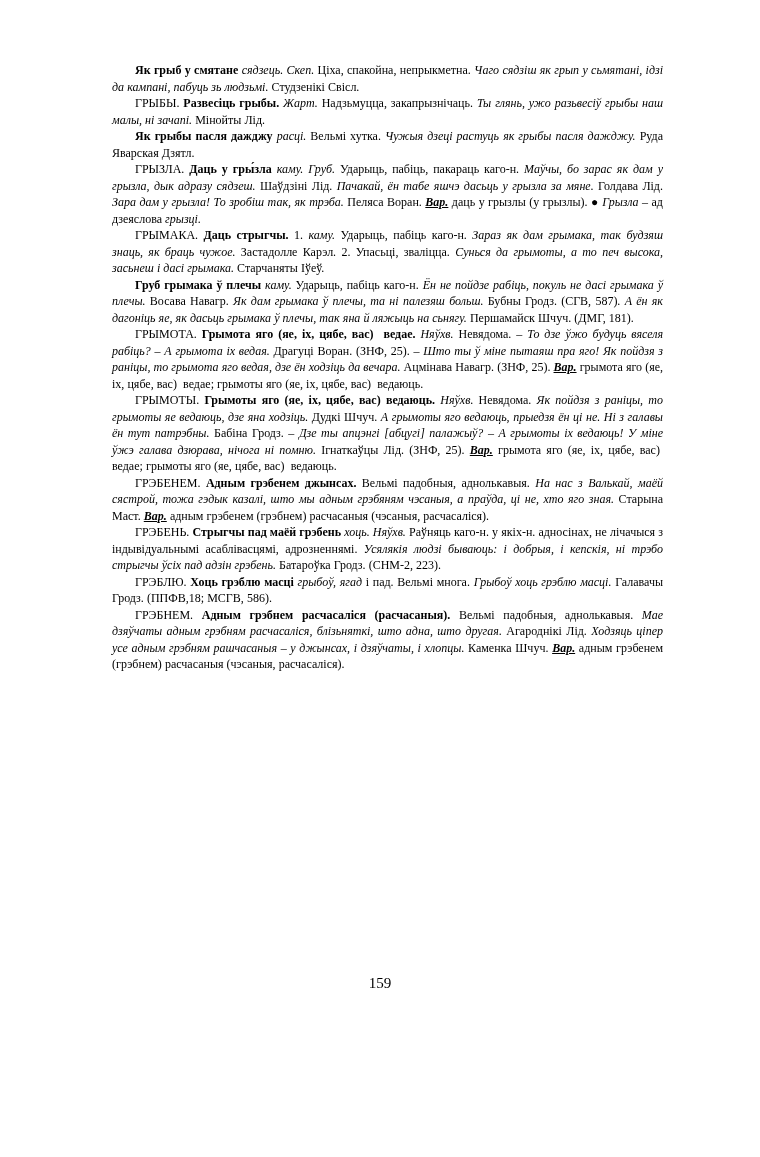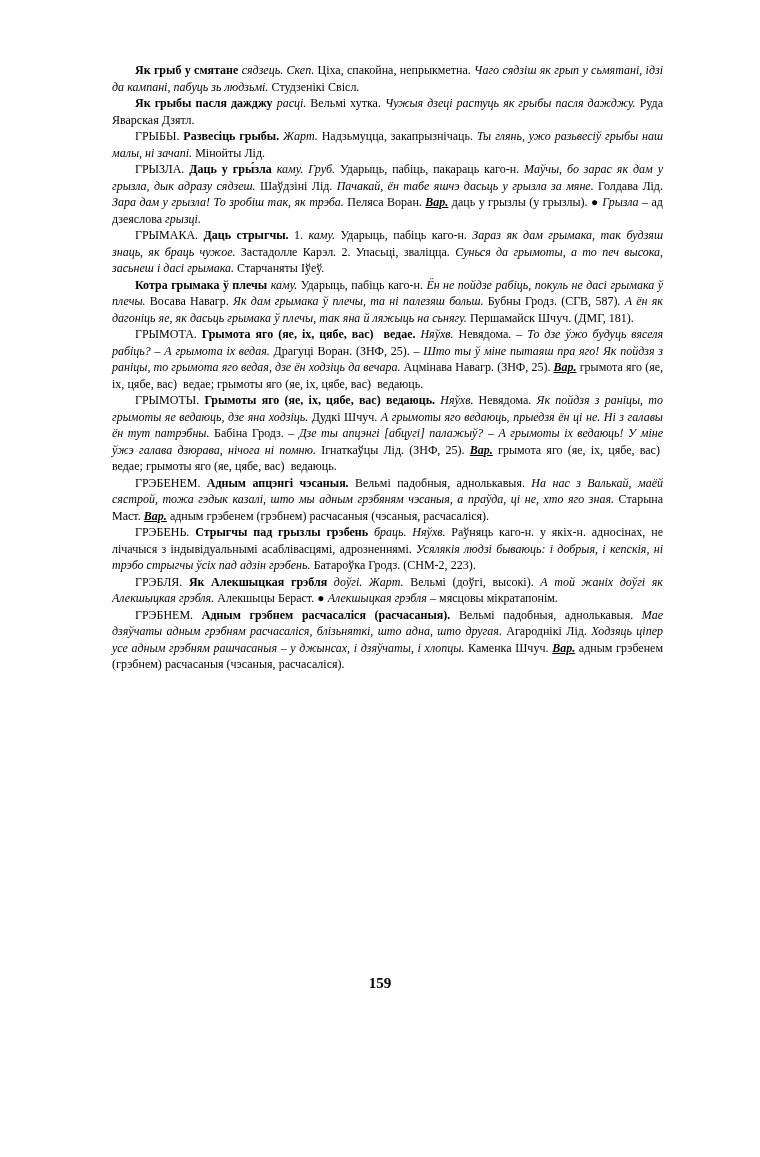--- a/index.html
+++ b/index.html
@@ -71,8 +71,8 @@
 
   <div id="text-column">
     <p class="entry"><b>Як грыб у смятане</b> <i>сядзець. Скеп.</i> Ціха, спакойна, непрыкметна. <i>Чаго сядзіш як грып у сьмятані, ідзі да кампані, пабуць зь людзьмі.</i> Студзенікі Свісл.</p>
+    <p class="entry">ГРЫБЫ. <b>Развесіць грыбы.</b> <i>Жарт.</i> Надзьмуцца, закапрызнічаць. <i>Ты глянь, ужо разьвесіў грыбы наш малы, ні зачапі.</i> Мінойты Лід.</p>
     <p class="entry"><b>Як грыбы пасля дажджу</b> <i>расці.</i> Вельмі хутка. <i>Чужыя дзеці растуць як грыбы пасля дажджу.</i> Руда Яварская Дзятл.</p>
-    <p class="entry">ГРЫБЫ. <b>Развесіць грыбы.</b> <i>Жарт.</i> Надзьмуцца, закапрызнічаць. <i>Ты глянь, ужо разьвесіў грыбы наш малы, ні зачапі.</i> Мінойты Лід.</p>
     <p class="entry">ГРЫЗЛА. <b>Даць у гры́зла</b> <i>каму. Груб.</i> Ударыць, пабіць, пакараць каго-н. <i>Маўчы, бо зарас як дам у грызла, дык адразу сядзеш.</i> Шаўдзіні Лід. <i>Пачакай, ён табе яшчэ дасьць у грызла за мяне.</i> Голдава Лід. <i>Зара дам у грызла! То зробіш так, як трэба.</i> Пеляса Воран. <span class="bi">Вар.</span> даць у грызлы (у грызлы). <span class="bullet">●</span> <i>Грызла</i> – ад дзеяслова <i>грызці.</i></p>
     <p class="entry">ГРЫМАКА. <b>Даць стрыгчы.</b> 1. <i>каму.</i> Ударыць, пабіць каго-н. <i>Зараз як дам грымака, так будзяш знаць, як браць чужое.</i> Застадолле Карэл. 2. Упасьці, зваліцца. <i>Сунься да грымоты, а то печ высока, засьнеш і дасі грымака.</i> Старчаняты Іўеў.</p>
     <p class="entry"><b>Котра грымака ў плечы</b> <i>каму.</i> Ударыць, пабіць каго-н. <i>Ён не пойдзе рабіць, покуль не дасі грымака ў плечы.</i> Восава Навагр. <i>Як дам грымака ў плечы, та ні палезяш больш.</i> Бубны Гродз. (СГВ, 587). <i>А ён як дагоніць яе, як дасьць грымака ў плечы, так яна й ляжыць на сьнягу.</i> Першамайск Шчуч. (ДМГ, 181).</p>

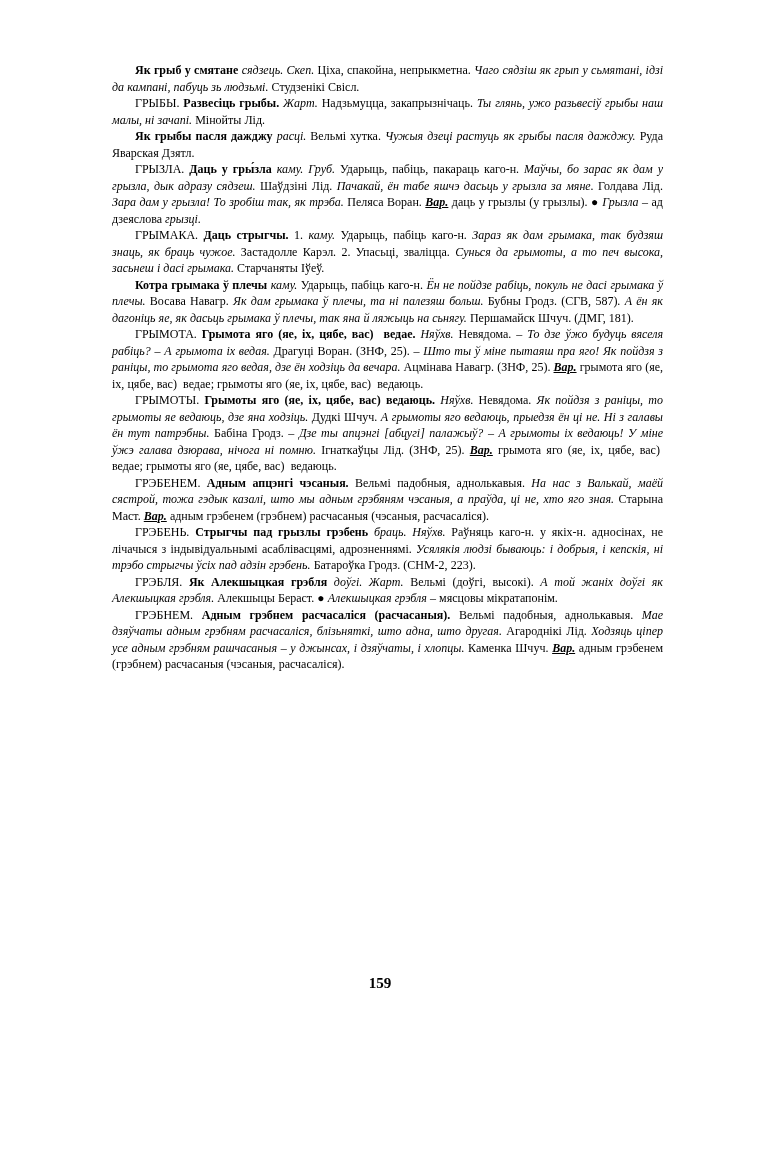--- a/index.html
+++ b/index.html
@@ -75,7 +75,7 @@
     <p class="entry"><b>Як грыбы пасля дажджу</b> <i>расці.</i> Вельмі хутка. <i>Чужыя дзеці растуць як грыбы пасля дажджу.</i> Руда Яварская Дзятл.</p>
     <p class="entry">ГРЫЗЛА. <b>Даць у гры́зла</b> <i>каму. Груб.</i> Ударыць, пабіць, пакараць каго-н. <i>Маўчы, бо зарас як дам у грызла, дык адразу сядзеш.</i> Шаўдзіні Лід. <i>Пачакай, ён табе яшчэ дасьць у грызла за мяне.</i> Голдава Лід. <i>Зара дам у грызла! То зробіш так, як трэба.</i> Пеляса Воран. <span class="bi">Вар.</span> даць у грызлы (у грызлы). <span class="bullet">●</span> <i>Грызла</i> – ад дзеяслова <i>грызці.</i></p>
     <p class="entry">ГРЫМАКА. <b>Даць стрыгчы.</b> 1. <i>каму.</i> Ударыць, пабіць каго-н. <i>Зараз як дам грымака, так будзяш знаць, як браць чужое.</i> Застадолле Карэл. 2. Упасьці, зваліцца. <i>Сунься да грымоты, а то печ высока, засьнеш і дасі грымака.</i> Старчаняты Іўеў.</p>
-    <p class="entry"><b>Котра грымака ў плечы</b> <i>каму.</i> Ударыць, пабіць каго-н. <i>Ён не пойдзе рабіць, покуль не дасі грымака ў плечы.</i> Восава Навагр. <i>Як дам грымака ў плечы, та ні палезяш больш.</i> Бубны Гродз. (СГВ, 587). <i>А ён як дагоніць яе, як дасьць грымака ў плечы, так яна й ляжыць на сьнягу.</i> Першамайск Шчуч. (ДМГ, 181).</p>
+    <p class="entry"><b>Груб грымака ў плечы</b> <i>каму.</i> Ударыць, пабіць каго-н. <i>Ён не пойдзе рабіць, покуль не дасі грымака ў плечы.</i> Восава Навагр. <i>Як дам грымака ў плечы, та ні палезяш больш.</i> Бубны Гродз. (СГВ, 587). <i>А ён як дагоніць яе, як дасьць грымака ў плечы, так яна й ляжыць на сьнягу.</i> Першамайск Шчуч. (ДМГ, 181).</p>
     <p class="entry">ГРЫМОТА. <b>Грымота яго (яе, іх, цябе, вас)&nbsp; ведае.</b> <i>Няўхв.</i> Невядома. – <i>То дзе ўжо будуць вяселя рабіць? – А грымота іх ведая.</i> Драгуці Воран. (ЗНФ, 25). – <i>Што ты ў міне пытаяш пра яго! Як пойдзя з раніцы, то грымота яго ведая, дзе ён ходзіць да вечара.</i> Ацмінава Навагр. (ЗНФ, 25). <span class="bi">Вар.</span> грымота яго (яе, іх, цябе, вас)&nbsp; ведае; грымоты яго (яе, іх, цябе, вас)&nbsp; ведаюць.</p>
     <p class="entry">ГРЫМОТЫ. <b>Грымоты яго (яе, іх, цябе, вас) ведаюць.</b> <i>Няўхв.</i> Невядома. <i>Як пойдзя з раніцы, то грымоты яе ведаюць, дзе яна ходзіць.</i> Дудкі Шчуч. <i>А грымоты яго ведаюць, прыедзя ён ці не. Ні з галавы ён тут патрэбны.</i> Бабіна Гродз. – <i>Дзе ты апцэнгі [абцугі] палажыў? – А грымоты іх ведаюць! У міне ўжэ галава дзюрава, нічога ні помню.</i> Ігнаткаўцы Лід. (ЗНФ, 25). <span class="bi">Вар.</span> грымота яго (яе, іх, цябе, вас)&nbsp; ведае; грымоты яго (яе, цябе, вас)&nbsp; ведаюць.</p>
     <p class="entry">ГРЭБЕНЕМ. <b>Адным апцэнгі чэсаныя.</b> Вельмі падобныя, аднолькавыя. <i>На нас з Валькай, маёй сястрой, тожа гэдык казалі, што мы адным грэбяням чэсаныя, а праўда, ці не, хто яго зная.</i> Старына Маст. <span class="bi">Вар.</span> адным грэбенем (грэбнем) расчасаныя (чэсаныя, расчасаліся).</p>

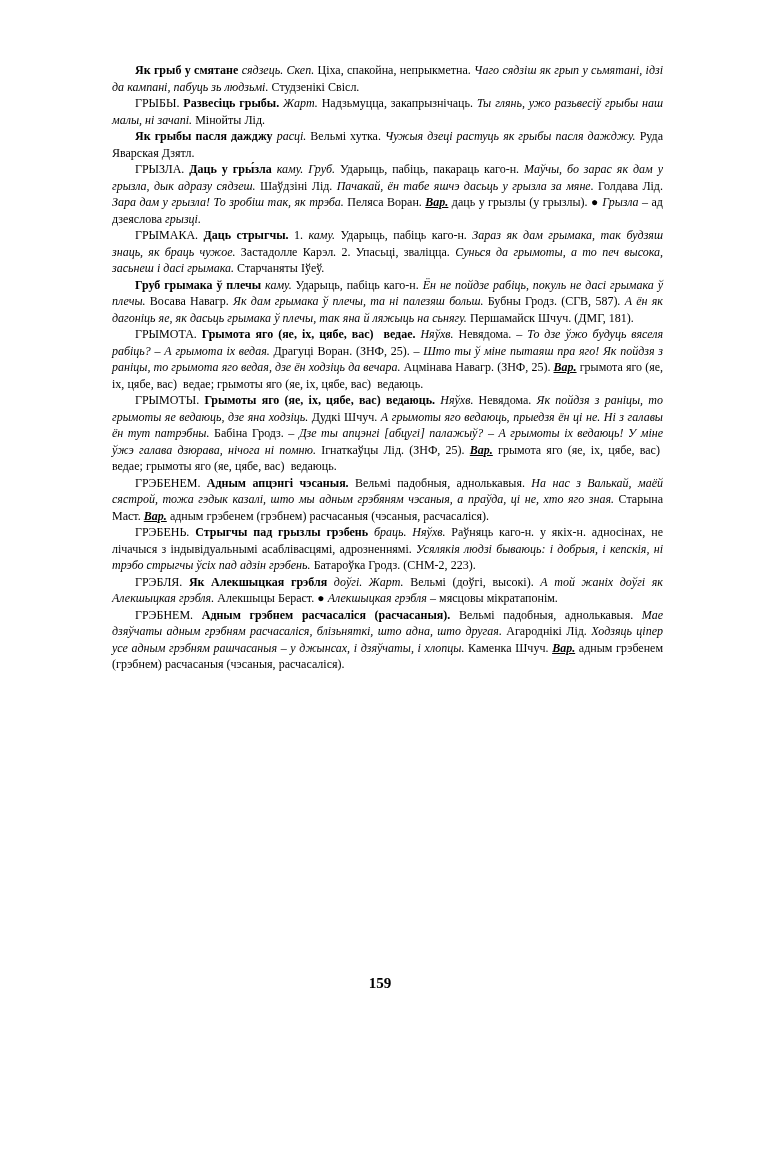--- a/index.html
+++ b/index.html
@@ -78,7 +78,7 @@
     <p class="entry"><b>Груб грымака ў плечы</b> <i>каму.</i> Ударыць, пабіць каго-н. <i>Ён не пойдзе рабіць, покуль не дасі грымака ў плечы.</i> Восава Навагр. <i>Як дам грымака ў плечы, та ні палезяш больш.</i> Бубны Гродз. (СГВ, 587). <i>А ён як дагоніць яе, як дасьць грымака ў плечы, так яна й ляжыць на сьнягу.</i> Першамайск Шчуч. (ДМГ, 181).</p>
     <p class="entry">ГРЫМОТА. <b>Грымота яго (яе, іх, цябе, вас)&nbsp; ведае.</b> <i>Няўхв.</i> Невядома. – <i>То дзе ўжо будуць вяселя рабіць? – А грымота іх ведая.</i> Драгуці Воран. (ЗНФ, 25). – <i>Што ты ў міне пытаяш пра яго! Як пойдзя з раніцы, то грымота яго ведая, дзе ён ходзіць да вечара.</i> Ацмінава Навагр. (ЗНФ, 25). <span class="bi">Вар.</span> грымота яго (яе, іх, цябе, вас)&nbsp; ведае; грымоты яго (яе, іх, цябе, вас)&nbsp; ведаюць.</p>
     <p class="entry">ГРЫМОТЫ. <b>Грымоты яго (яе, іх, цябе, вас) ведаюць.</b> <i>Няўхв.</i> Невядома. <i>Як пойдзя з раніцы, то грымоты яе ведаюць, дзе яна ходзіць.</i> Дудкі Шчуч. <i>А грымоты яго ведаюць, прыедзя ён ці не. Ні з галавы ён тут патрэбны.</i> Бабіна Гродз. – <i>Дзе ты апцэнгі [абцугі] палажыў? – А грымоты іх ведаюць! У міне ўжэ галава дзюрава, нічога ні помню.</i> Ігнаткаўцы Лід. (ЗНФ, 25). <span class="bi">Вар.</span> грымота яго (яе, іх, цябе, вас)&nbsp; ведае; грымоты яго (яе, цябе, вас)&nbsp; ведаюць.</p>
-    <p class="entry">ГРЭБЕНЕМ. <b>Адным апцэнгі чэсаныя.</b> Вельмі падобныя, аднолькавыя. <i>На нас з Валькай, маёй сястрой, тожа гэдык казалі, што мы адным грэбяням чэсаныя, а праўда, ці не, хто яго зная.</i> Старына Маст. <span class="bi">Вар.</span> адным грэбенем (грэбнем) расчасаныя (чэсаныя, расчасаліся).</p>
+    <p class="entry">ГРЭБЕНЕМ. <b>Адным грэбенем джынсах.</b> Вельмі падобныя, аднолькавыя. <i>На нас з Валькай, маёй сястрой, тожа гэдык казалі, што мы адным грэбяням чэсаныя, а праўда, ці не, хто яго зная.</i> Старына Маст. <span class="bi">Вар.</span> адным грэбенем (грэбнем) расчасаныя (чэсаныя, расчасаліся).</p>
     <p class="entry">ГРЭБЕНЬ. <b>Стрыгчы пад грызлы грэбень</b> <i>браць. Няўхв.</i> Раўняць каго-н. у якіх-н. адносінах, не лічачыся з індывідуальнымі асаблівасцямі, адрозненнямі. <i>Усялякія людзі бываюць: і добрыя, і кепскія, ні трэбо стрыгчы ўсіх пад адзін грэбень.</i> Батароўка Гродз. (СНМ-2, 223).</p>
     <p class="entry">ГРЭБЛЯ. <b>Як Алекшыцкая грэбля</b> <i>доўгі. Жарт.</i> Вельмі (доўгі, высокі). <i>А той жаніх доўгі як Алекшыцкая грэбля.</i> Алекшыцы Бераст. <span class="bullet">●</span> <i>Алекшыцкая грэбля</i> – мясцовы мікратапонім.</p>
     <p class="entry">ГРЭБНЕМ. <b>Адным грэбнем расчасаліся (расчасаныя).</b> Вельмі падобныя, аднолькавыя. <i>Мае дзяўчаты адным грэбням расчасаліся, блізьняткі, што адна, што другая.</i> Агароднікі Лід. <i>Ходзяць ціпер усе адным грэбням рашчасаныя – у джынсах, і дзяўчаты, і хлопцы.</i> Каменка Шчуч. <span class="bi">Вар.</span> адным грэбенем (грэбнем) расчасаныя (чэсаныя, расчасаліся).</p>

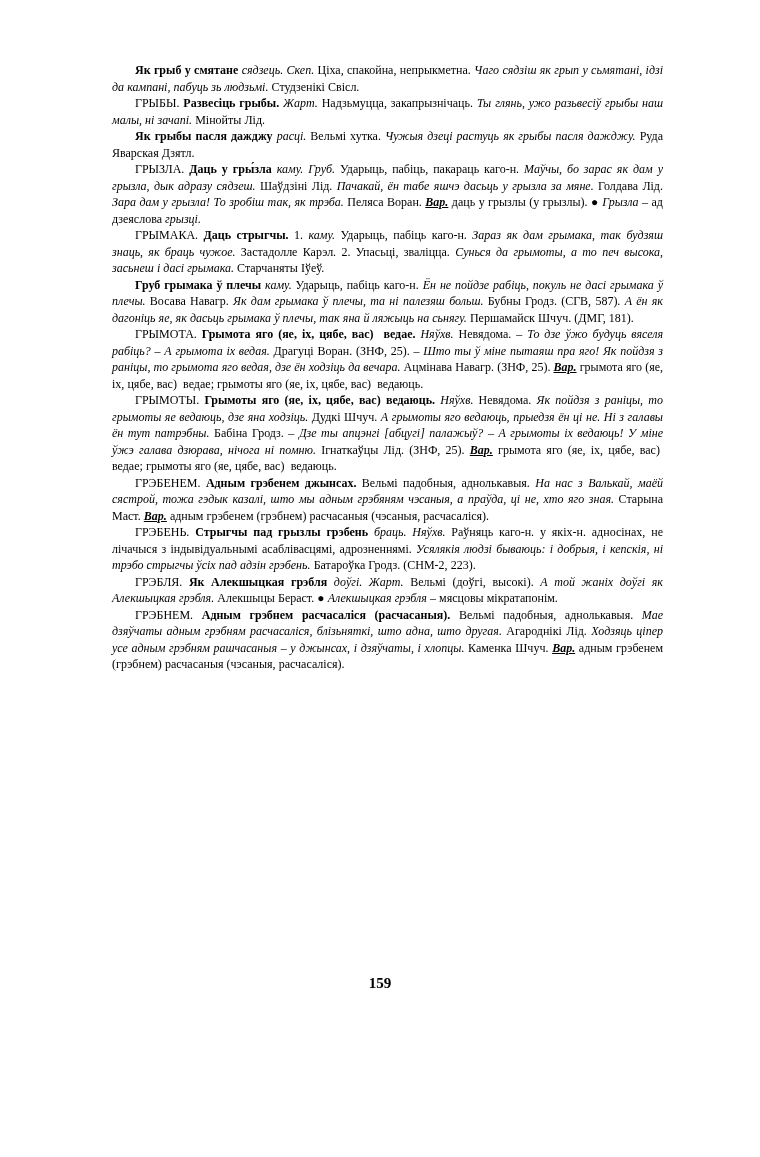--- a/index.html
+++ b/index.html
@@ -79,7 +79,7 @@
     <p class="entry">ГРЫМОТА. <b>Грымота яго (яе, іх, цябе, вас)&nbsp; ведае.</b> <i>Няўхв.</i> Невядома. – <i>То дзе ўжо будуць вяселя рабіць? – А грымота іх ведая.</i> Драгуці Воран. (ЗНФ, 25). – <i>Што ты ў міне пытаяш пра яго! Як пойдзя з раніцы, то грымота яго ведая, дзе ён ходзіць да вечара.</i> Ацмінава Навагр. (ЗНФ, 25). <span class="bi">Вар.</span> грымота яго (яе, іх, цябе, вас)&nbsp; ведае; грымоты яго (яе, іх, цябе, вас)&nbsp; ведаюць.</p>
     <p class="entry">ГРЫМОТЫ. <b>Грымоты яго (яе, іх, цябе, вас) ведаюць.</b> <i>Няўхв.</i> Невядома. <i>Як пойдзя з раніцы, то грымоты яе ведаюць, дзе яна ходзіць.</i> Дудкі Шчуч. <i>А грымоты яго ведаюць, прыедзя ён ці не. Ні з галавы ён тут патрэбны.</i> Бабіна Гродз. – <i>Дзе ты апцэнгі [абцугі] палажыў? – А грымоты іх ведаюць! У міне ўжэ галава дзюрава, нічога ні помню.</i> Ігнаткаўцы Лід. (ЗНФ, 25). <span class="bi">Вар.</span> грымота яго (яе, іх, цябе, вас)&nbsp; ведае; грымоты яго (яе, цябе, вас)&nbsp; ведаюць.</p>
     <p class="entry">ГРЭБЕНЕМ. <b>Адным грэбенем джынсах.</b> Вельмі падобныя, аднолькавыя. <i>На нас з Валькай, маёй сястрой, тожа гэдык казалі, што мы адным грэбяням чэсаныя, а праўда, ці не, хто яго зная.</i> Старына Маст. <span class="bi">Вар.</span> адным грэбенем (грэбнем) расчасаныя (чэсаныя, расчасаліся).</p>
-    <p class="entry">ГРЭБЕНЬ. <b>Стрыгчы пад грызлы грэбень</b> <i>браць. Няўхв.</i> Раўняць каго-н. у якіх-н. адносінах, не лічачыся з індывідуальнымі асаблівасцямі, адрозненнямі. <i>Усялякія людзі бываюць: і добрыя, і кепскія, ні трэбо стрыгчы ўсіх пад адзін грэбень.</i> Батароўка Гродз. (СНМ-2, 223).</p>
+    <p class="entry">ГРЭБЕНЬ. <b>Стрыгчы пад маёй грэбень</b> <i>браць. Няўхв.</i> Раўняць каго-н. у якіх-н. адносінах, не лічачыся з індывідуальнымі асаблівасцямі, адрозненнямі. <i>Усялякія людзі бываюць: і добрыя, і кепскія, ні трэбо стрыгчы ўсіх пад адзін грэбень.</i> Батароўка Гродз. (СНМ-2, 223).</p>
     <p class="entry">ГРЭБЛЯ. <b>Як Алекшыцкая грэбля</b> <i>доўгі. Жарт.</i> Вельмі (доўгі, высокі). <i>А той жаніх доўгі як Алекшыцкая грэбля.</i> Алекшыцы Бераст. <span class="bullet">●</span> <i>Алекшыцкая грэбля</i> – мясцовы мікратапонім.</p>
     <p class="entry">ГРЭБНЕМ. <b>Адным грэбнем расчасаліся (расчасаныя).</b> Вельмі падобныя, аднолькавыя. <i>Мае дзяўчаты адным грэбням расчасаліся, блізьняткі, што адна, што другая.</i> Агароднікі Лід. <i>Ходзяць ціпер усе адным грэбням рашчасаныя – у джынсах, і дзяўчаты, і хлопцы.</i> Каменка Шчуч. <span class="bi">Вар.</span> адным грэбенем (грэбнем) расчасаныя (чэсаныя, расчасаліся).</p>
   </div>

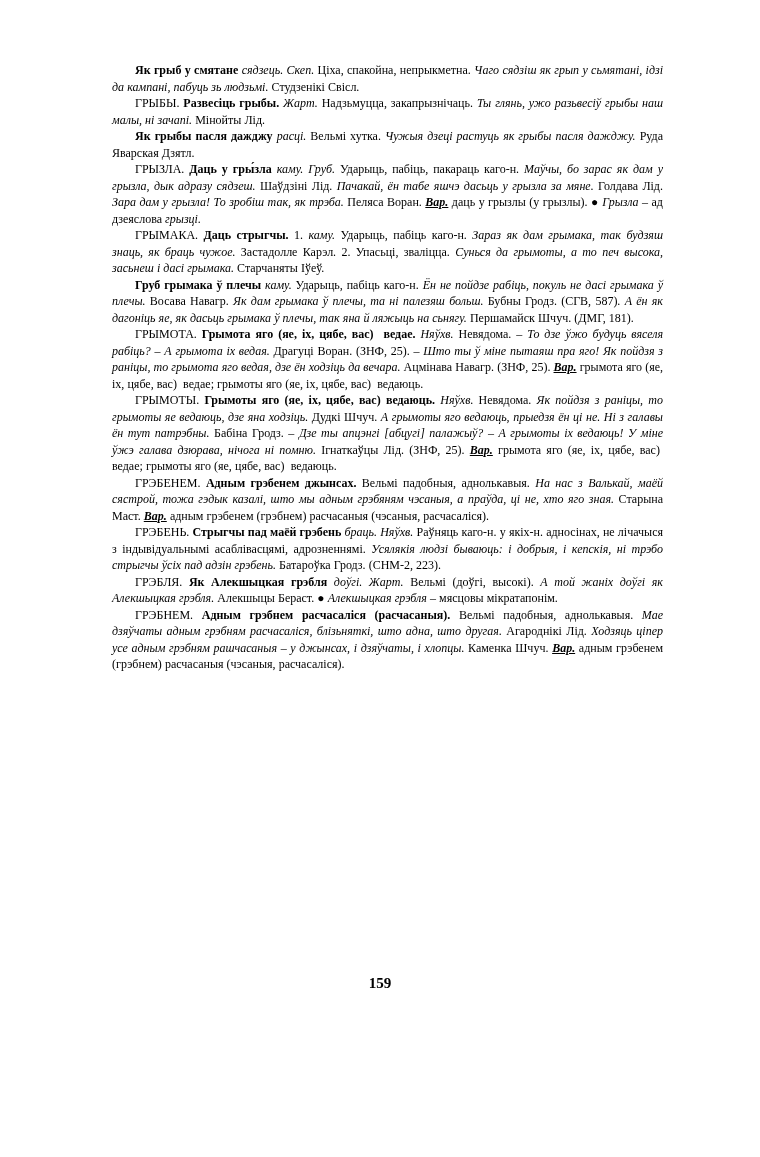--- a/index.html
+++ b/index.html
@@ -79,7 +79,7 @@
     <p class="entry">ГРЫМОТА. <b>Грымота яго (яе, іх, цябе, вас)&nbsp; ведае.</b> <i>Няўхв.</i> Невядома. – <i>То дзе ўжо будуць вяселя рабіць? – А грымота іх ведая.</i> Драгуці Воран. (ЗНФ, 25). – <i>Што ты ў міне пытаяш пра яго! Як пойдзя з раніцы, то грымота яго ведая, дзе ён ходзіць да вечара.</i> Ацмінава Навагр. (ЗНФ, 25). <span class="bi">Вар.</span> грымота яго (яе, іх, цябе, вас)&nbsp; ведае; грымоты яго (яе, іх, цябе, вас)&nbsp; ведаюць.</p>
     <p class="entry">ГРЫМОТЫ. <b>Грымоты яго (яе, іх, цябе, вас) ведаюць.</b> <i>Няўхв.</i> Невядома. <i>Як пойдзя з раніцы, то грымоты яе ведаюць, дзе яна ходзіць.</i> Дудкі Шчуч. <i>А грымоты яго ведаюць, прыедзя ён ці не. Ні з галавы ён тут патрэбны.</i> Бабіна Гродз. – <i>Дзе ты апцэнгі [абцугі] палажыў? – А грымоты іх ведаюць! У міне ўжэ галава дзюрава, нічога ні помню.</i> Ігнаткаўцы Лід. (ЗНФ, 25). <span class="bi">Вар.</span> грымота яго (яе, іх, цябе, вас)&nbsp; ведае; грымоты яго (яе, цябе, вас)&nbsp; ведаюць.</p>
     <p class="entry">ГРЭБЕНЕМ. <b>Адным грэбенем джынсах.</b> Вельмі падобныя, аднолькавыя. <i>На нас з Валькай, маёй сястрой, тожа гэдык казалі, што мы адным грэбяням чэсаныя, а праўда, ці не, хто яго зная.</i> Старына Маст. <span class="bi">Вар.</span> адным грэбенем (грэбнем) расчасаныя (чэсаныя, расчасаліся).</p>
-    <p class="entry">ГРЭБЕНЬ. <b>Стрыгчы пад маёй грэбень</b> <i>браць. Няўхв.</i> Раўняць каго-н. у якіх-н. адносінах, не лічачыся з індывідуальнымі асаблівасцямі, адрозненнямі. <i>Усялякія людзі бываюць: і добрыя, і кепскія, ні трэбо стрыгчы ўсіх пад адзін грэбень.</i> Батароўка Гродз. (СНМ-2, 223).</p>
+    <p class="entry">ГРЭБЕНЬ. <b>Стрыгчы пад маёй грэбень</b> <i>хоць. Няўхв.</i> Раўняць каго-н. у якіх-н. адносінах, не лічачыся з індывідуальнымі асаблівасцямі, адрозненнямі. <i>Усялякія людзі бываюць: і добрыя, і кепскія, ні трэбо стрыгчы ўсіх пад адзін грэбень.</i> Батароўка Гродз. (СНМ-2, 223).</p>
     <p class="entry">ГРЭБЛЯ. <b>Як Алекшыцкая грэбля</b> <i>доўгі. Жарт.</i> Вельмі (доўгі, высокі). <i>А той жаніх доўгі як Алекшыцкая грэбля.</i> Алекшыцы Бераст. <span class="bullet">●</span> <i>Алекшыцкая грэбля</i> – мясцовы мікратапонім.</p>
     <p class="entry">ГРЭБНЕМ. <b>Адным грэбнем расчасаліся (расчасаныя).</b> Вельмі падобныя, аднолькавыя. <i>Мае дзяўчаты адным грэбням расчасаліся, блізьняткі, што адна, што другая.</i> Агароднікі Лід. <i>Ходзяць ціпер усе адным грэбням рашчасаныя – у джынсах, і дзяўчаты, і хлопцы.</i> Каменка Шчуч. <span class="bi">Вар.</span> адным грэбенем (грэбнем) расчасаныя (чэсаныя, расчасаліся).</p>
   </div>

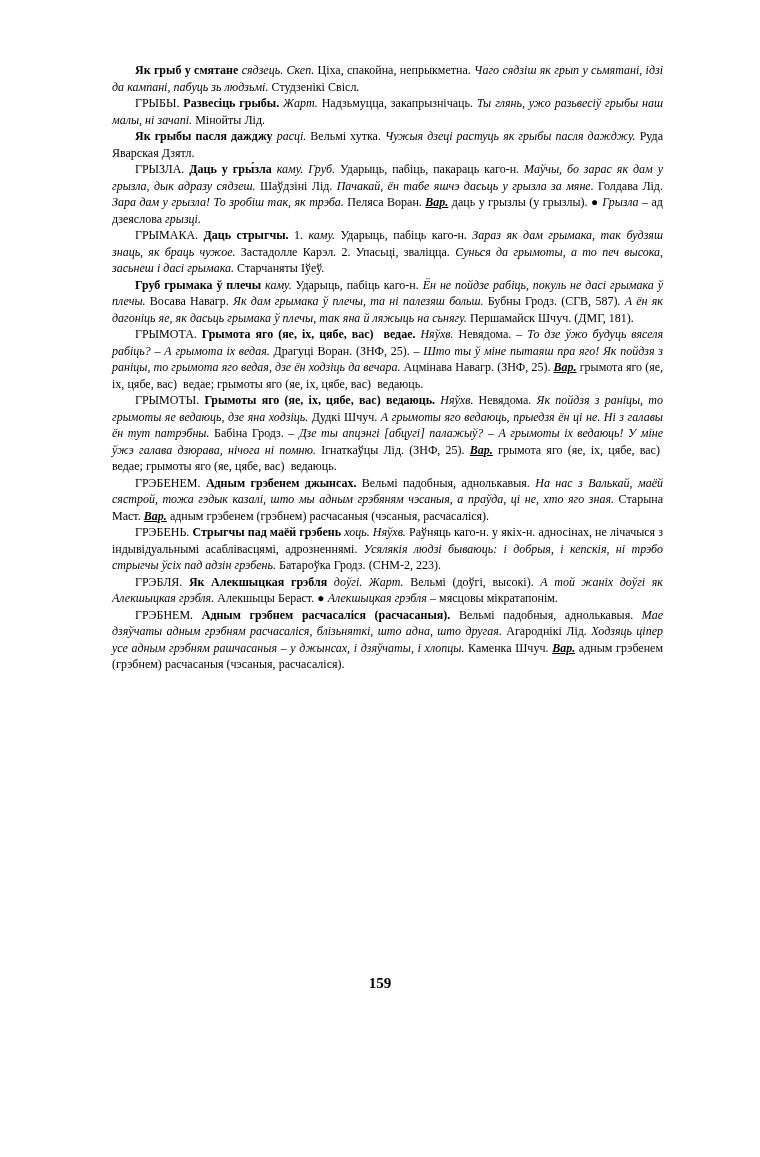--- a/index.html
+++ b/index.html
@@ -80,6 +80,7 @@
     <p class="entry">ГРЫМОТЫ. <b>Грымоты яго (яе, іх, цябе, вас) ведаюць.</b> <i>Няўхв.</i> Невядома. <i>Як пойдзя з раніцы, то грымоты яе ведаюць, дзе яна ходзіць.</i> Дудкі Шчуч. <i>А грымоты яго ведаюць, прыедзя ён ці не. Ні з галавы ён тут патрэбны.</i> Бабіна Гродз. – <i>Дзе ты апцэнгі [абцугі] палажыў? – А грымоты іх ведаюць! У міне ўжэ галава дзюрава, нічога ні помню.</i> Ігнаткаўцы Лід. (ЗНФ, 25). <span class="bi">Вар.</span> грымота яго (яе, іх, цябе, вас)&nbsp; ведае; грымоты яго (яе, цябе, вас)&nbsp; ведаюць.</p>
     <p class="entry">ГРЭБЕНЕМ. <b>Адным грэбенем джынсах.</b> Вельмі падобныя, аднолькавыя. <i>На нас з Валькай, маёй сястрой, тожа гэдык казалі, што мы адным грэбяням чэсаныя, а праўда, ці не, хто яго зная.</i> Старына Маст. <span class="bi">Вар.</span> адным грэбенем (грэбнем) расчасаныя (чэсаныя, расчасаліся).</p>
     <p class="entry">ГРЭБЕНЬ. <b>Стрыгчы пад маёй грэбень</b> <i>хоць. Няўхв.</i> Раўняць каго-н. у якіх-н. адносінах, не лічачыся з індывідуальнымі асаблівасцямі, адрозненнямі. <i>Усялякія людзі бываюць: і добрыя, і кепскія, ні трэбо стрыгчы ўсіх пад адзін грэбень.</i> Батароўка Гродз. (СНМ-2, 223).</p>
+    <p class="entry">ГРЭБЛЮ. <b>Хоць грэблю масці</b> <i>грыбоў, ягад</i> і пад. Вельмі многа. <i>Грыбоў хоць грэблю масці.</i> Галавачы Гродз. (ППФВ,18; МСГВ, 586).</p>
     <p class="entry">ГРЭБЛЯ. <b>Як Алекшыцкая грэбля</b> <i>доўгі. Жарт.</i> Вельмі (доўгі, высокі). <i>А той жаніх доўгі як Алекшыцкая грэбля.</i> Алекшыцы Бераст. <span class="bullet">●</span> <i>Алекшыцкая грэбля</i> – мясцовы мікратапонім.</p>
     <p class="entry">ГРЭБНЕМ. <b>Адным грэбнем расчасаліся (расчасаныя).</b> Вельмі падобныя, аднолькавыя. <i>Мае дзяўчаты адным грэбням расчасаліся, блізьняткі, што адна, што другая.</i> Агароднікі Лід. <i>Ходзяць ціпер усе адным грэбням рашчасаныя – у джынсах, і дзяўчаты, і хлопцы.</i> Каменка Шчуч. <span class="bi">Вар.</span> адным грэбенем (грэбнем) расчасаныя (чэсаныя, расчасаліся).</p>
   </div>

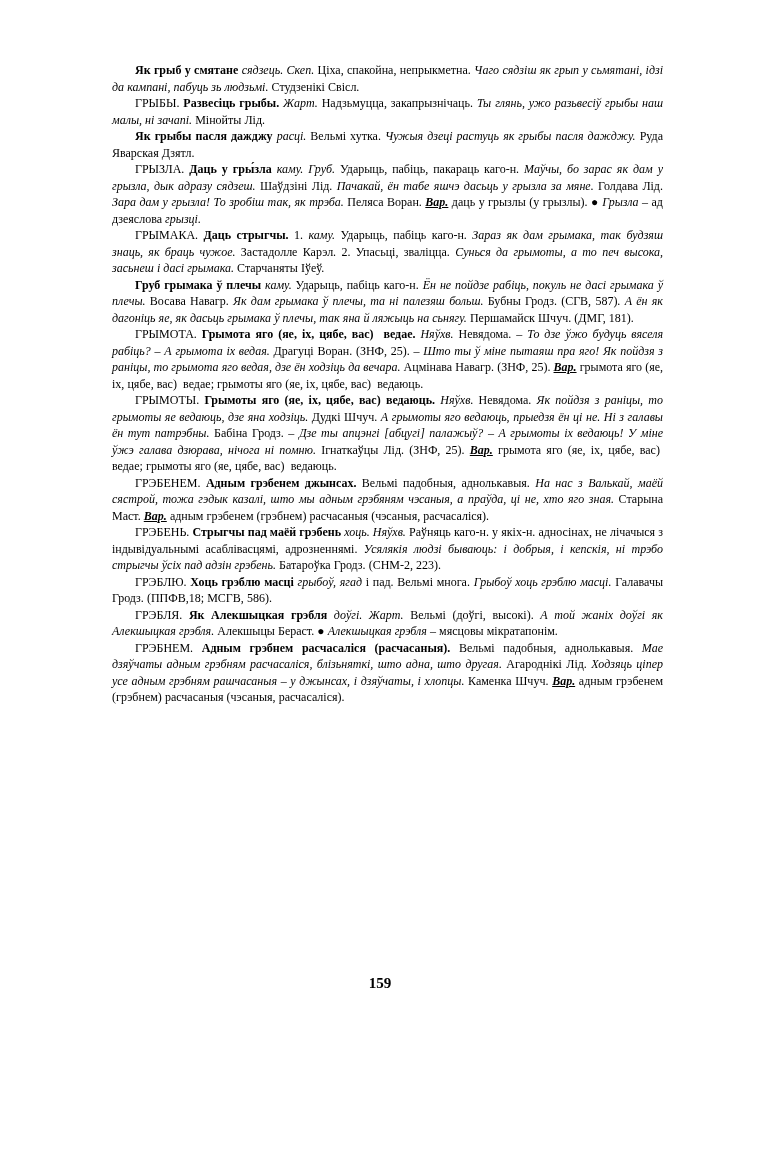--- a/index.html
+++ b/index.html
@@ -81,7 +81,6 @@
     <p class="entry">ГРЭБЕНЕМ. <b>Адным грэбенем джынсах.</b> Вельмі падобныя, аднолькавыя. <i>На нас з Валькай, маёй сястрой, тожа гэдык казалі, што мы адным грэбяням чэсаныя, а праўда, ці не, хто яго зная.</i> Старына Маст. <span class="bi">Вар.</span> адным грэбенем (грэбнем) расчасаныя (чэсаныя, расчасаліся).</p>
     <p class="entry">ГРЭБЕНЬ. <b>Стрыгчы пад маёй грэбень</b> <i>хоць. Няўхв.</i> Раўняць каго-н. у якіх-н. адносінах, не лічачыся з індывідуальнымі асаблівасцямі, адрозненнямі. <i>Усялякія людзі бываюць: і добрыя, і кепскія, ні трэбо стрыгчы ўсіх пад адзін грэбень.</i> Батароўка Гродз. (СНМ-2, 223).</p>
     <p class="entry">ГРЭБЛЮ. <b>Хоць грэблю масці</b> <i>грыбоў, ягад</i> і пад. Вельмі многа. <i>Грыбоў хоць грэблю масці.</i> Галавачы Гродз. (ППФВ,18; МСГВ, 586).</p>
-    <p class="entry">ГРЭБЛЯ. <b>Як Алекшыцкая грэбля</b> <i>доўгі. Жарт.</i> Вельмі (доўгі, высокі). <i>А той жаніх доўгі як Алекшыцкая грэбля.</i> Алекшыцы Бераст. <span class="bullet">●</span> <i>Алекшыцкая грэбля</i> – мясцовы мікратапонім.</p>
     <p class="entry">ГРЭБНЕМ. <b>Адным грэбнем расчасаліся (расчасаныя).</b> Вельмі падобныя, аднолькавыя. <i>Мае дзяўчаты адным грэбням расчасаліся, блізьняткі, што адна, што другая.</i> Агароднікі Лід. <i>Ходзяць ціпер усе адным грэбням рашчасаныя – у джынсах, і дзяўчаты, і хлопцы.</i> Каменка Шчуч. <span class="bi">Вар.</span> адным грэбенем (грэбнем) расчасаныя (чэсаныя, расчасаліся).</p>
   </div>
 

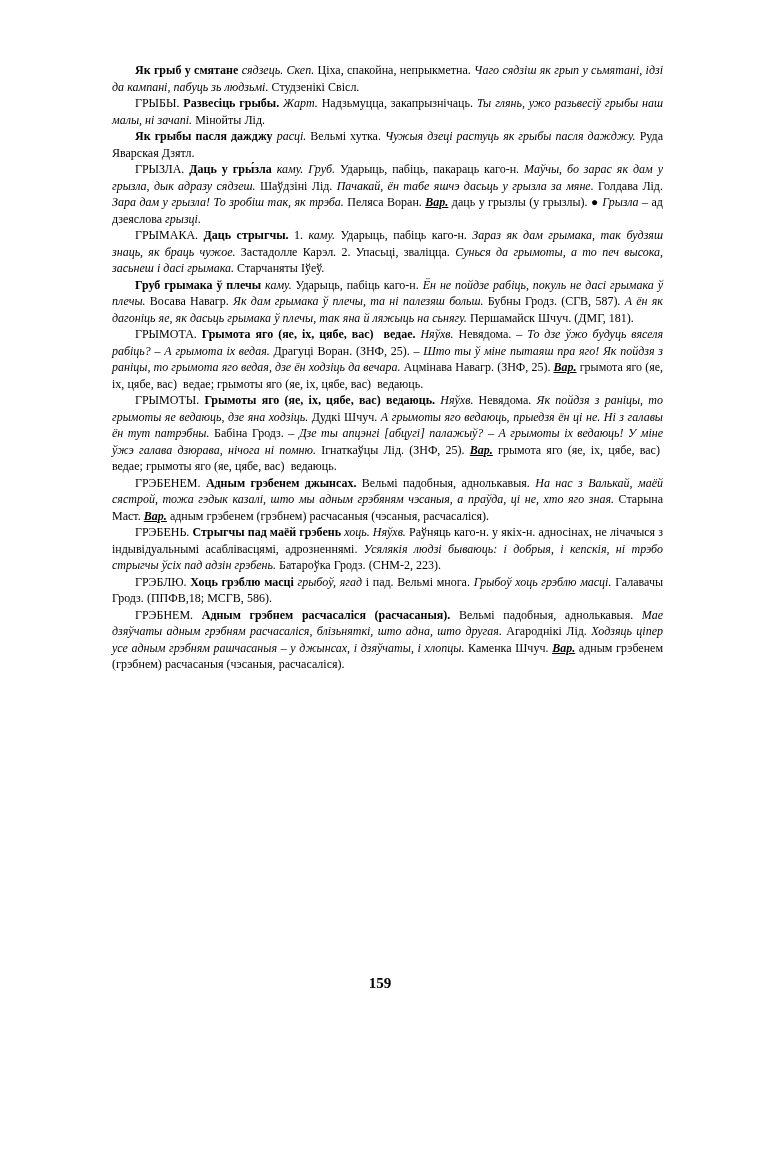--- a/index.html
+++ b/index.html
@@ -61,7 +61,6 @@
     text-align: center;
     font-size: 15.1px;
     font-family: "Liberation Serif", "DejaVu Serif", serif;
-    font-weight: bold;
   }
 </style>
 </head>

